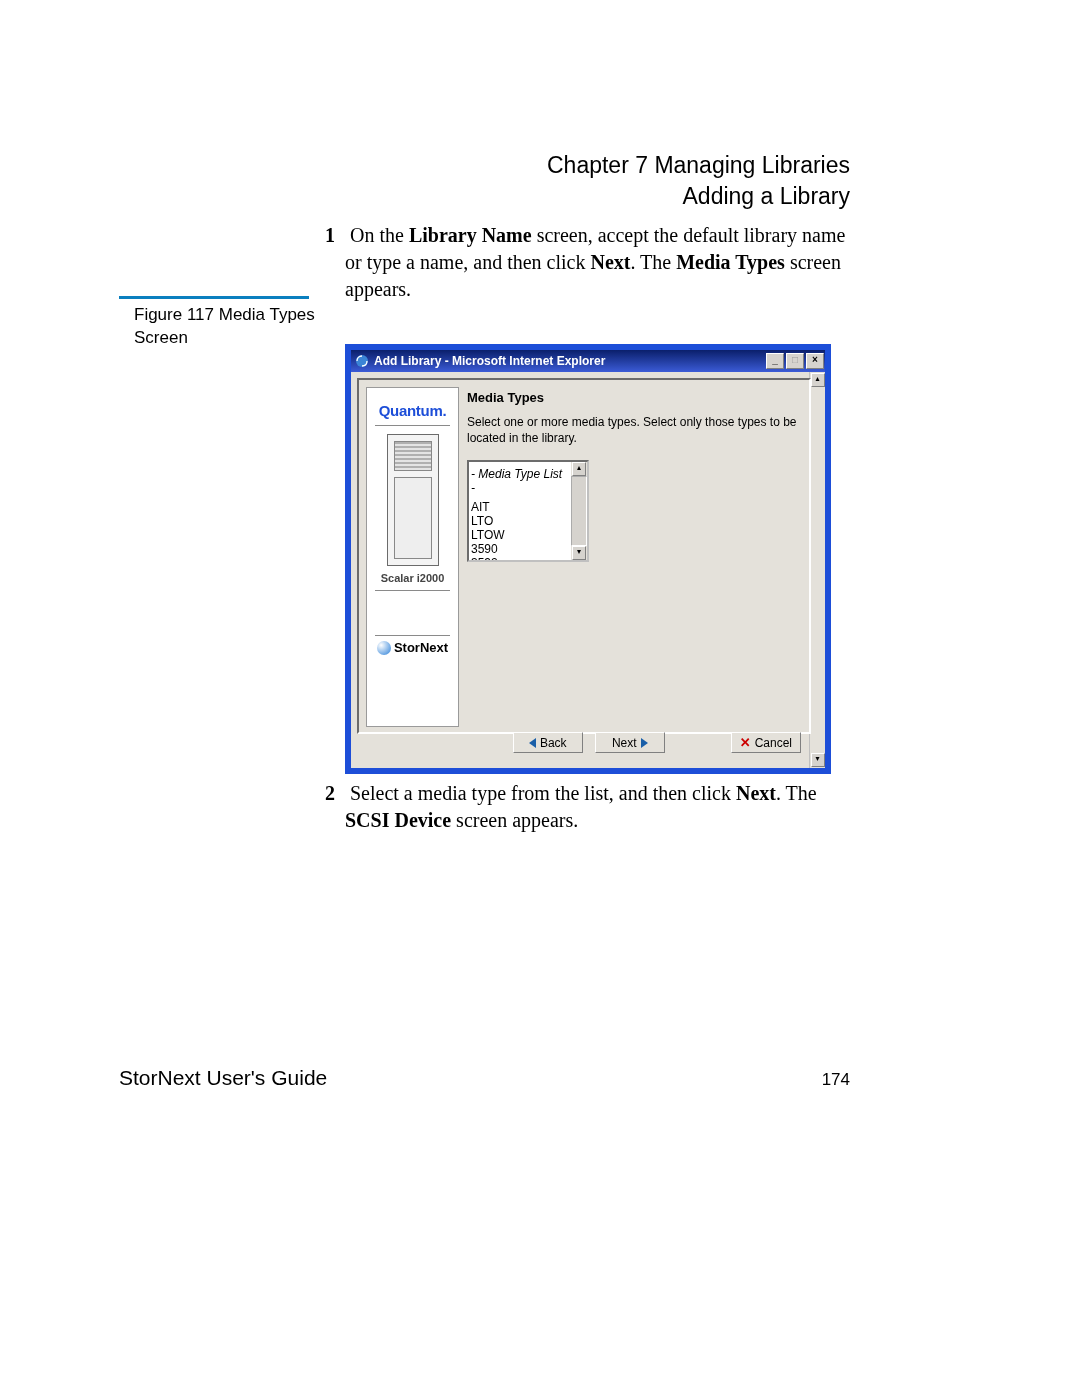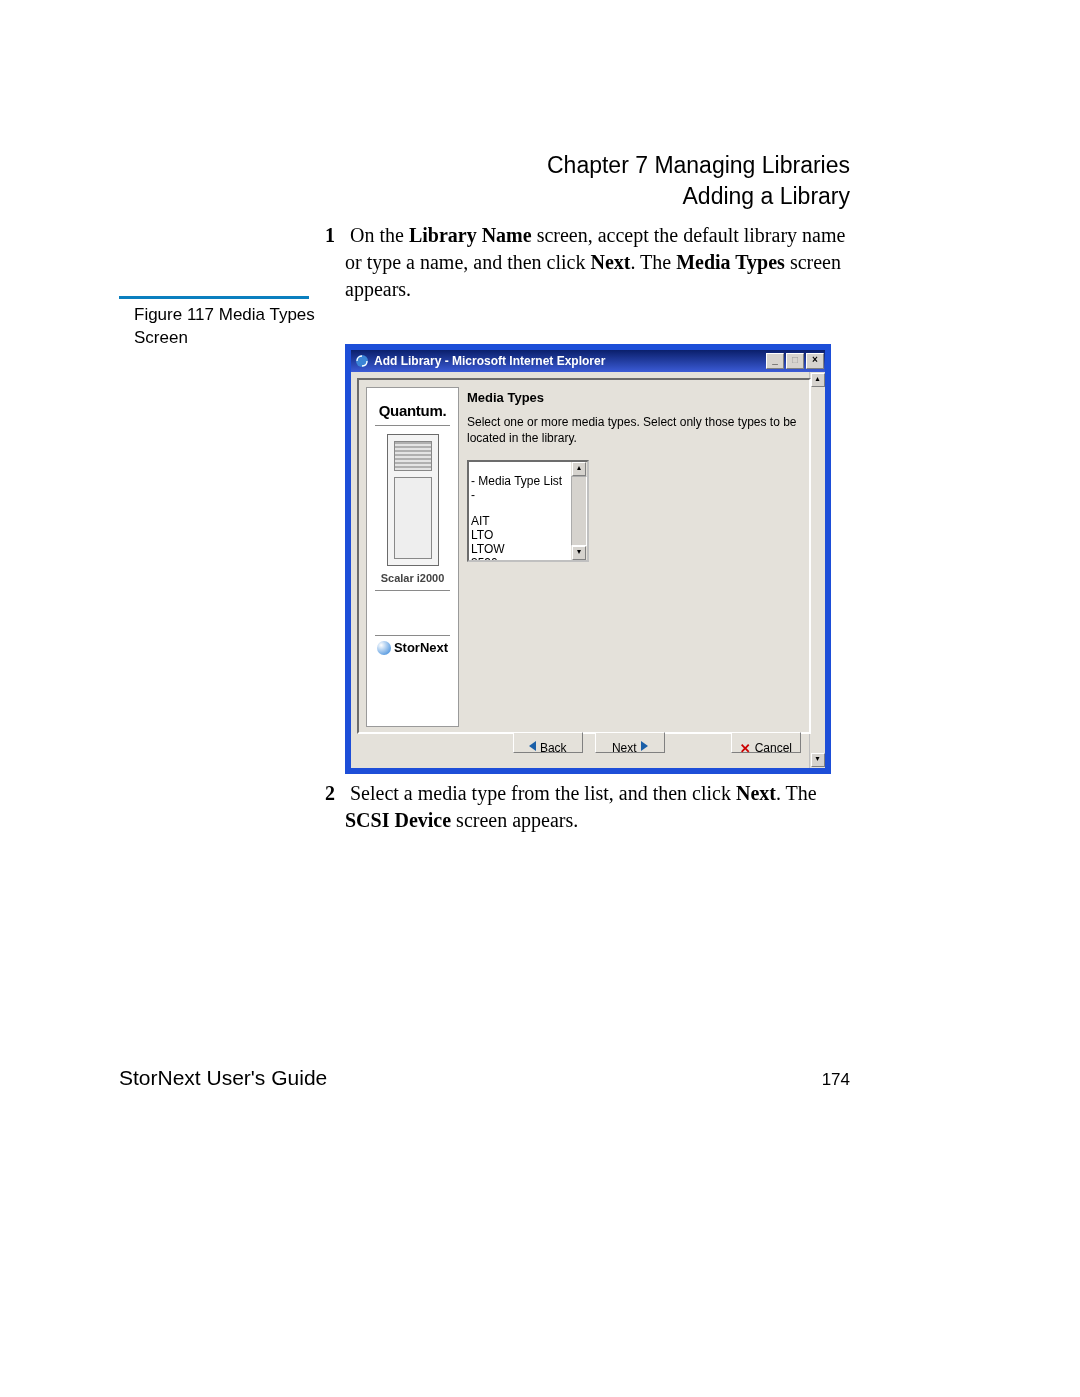--- a/index.html
+++ b/index.html
@@ -169,7 +169,7 @@
     padding: 4px 2px;
   }
   .brand {
-    color: #000000;
+    color: #1d4ed8;
     font-weight: bold;
     font-size: 15px;
     margin: 10px 0 6px 0;

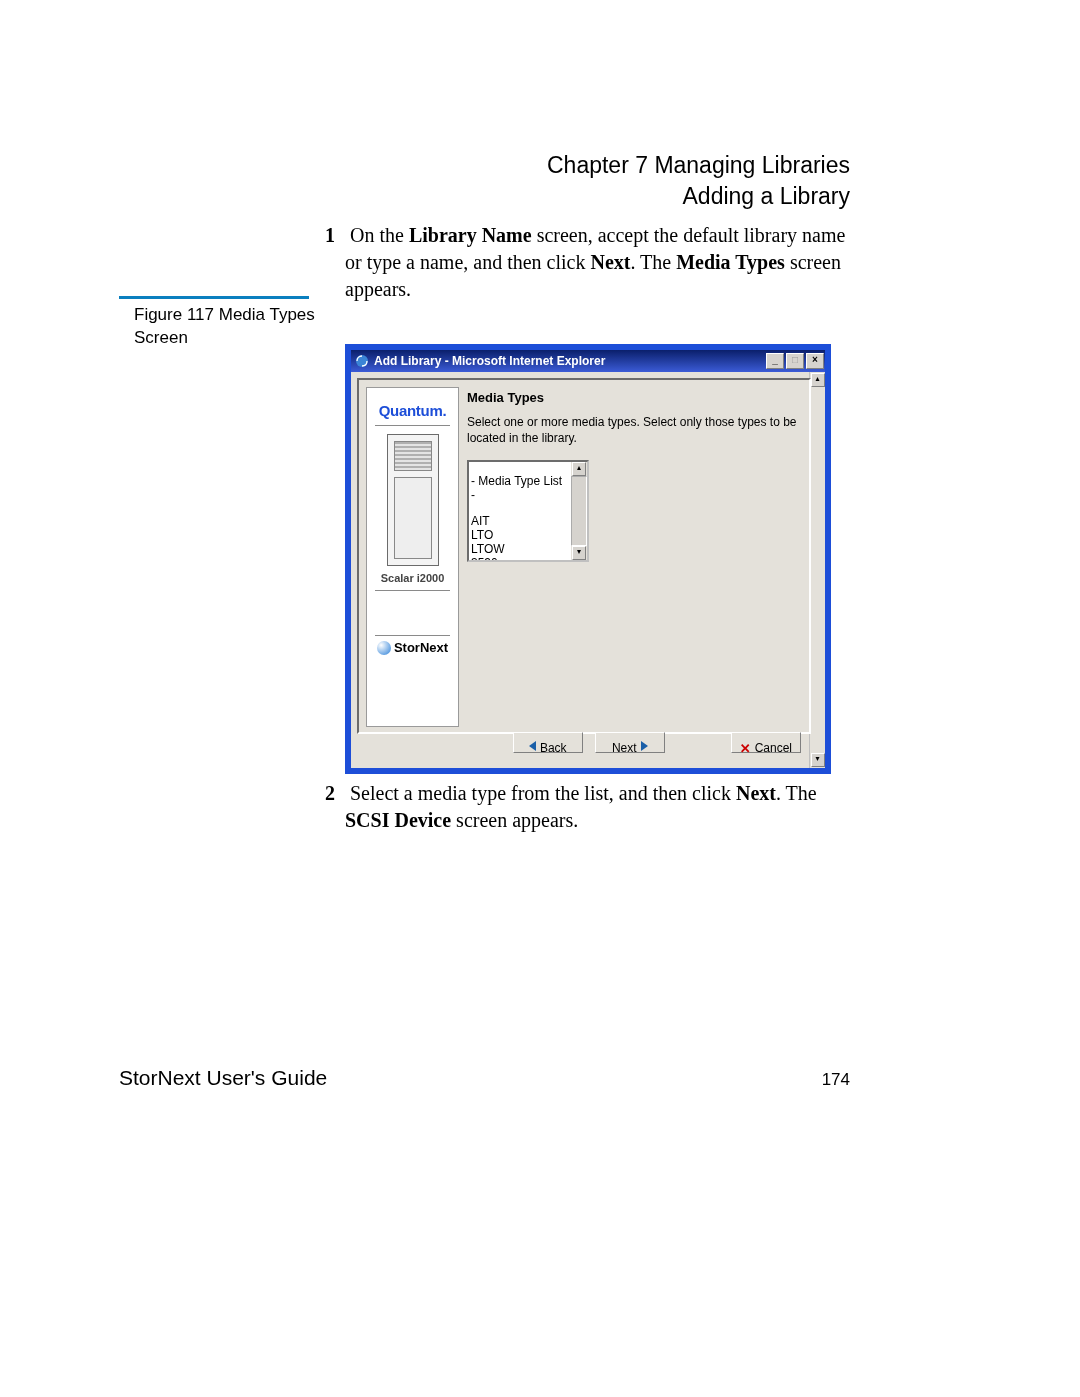--- a/index.html
+++ b/index.html
@@ -263,7 +263,8 @@
     padding-right: 16px;
   }
   .list-hdr {
-    padding: 12px 2px;
+    padding: 5px 2px;
+    font-style: italic;
   }
   .list-item {
     padding: 0 2px;

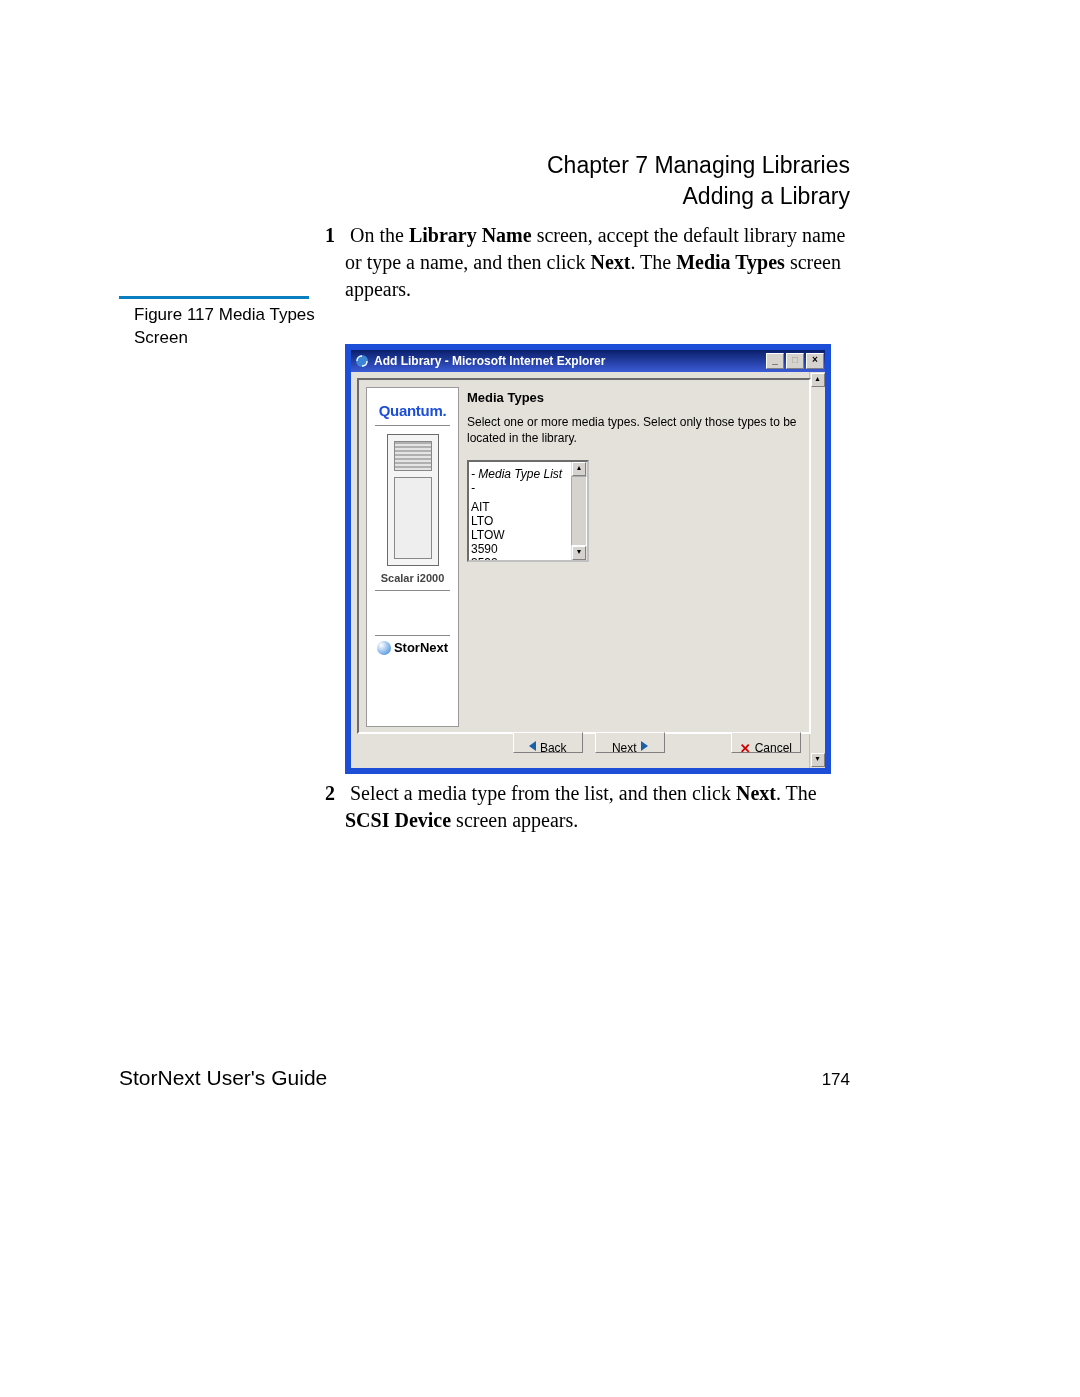--- a/index.html
+++ b/index.html
@@ -302,10 +302,10 @@
     box-sizing: border-box;
     font-size: 12px;
     display: inline-flex;
-    align-items: flex-start;
+    align-items: center;
     justify-content: center;
     gap: 4px;
-    padding: 8px 8px;
+    padding: 0 8px;
   }
   .btn .tri-left {
     width: 0; height: 0;

